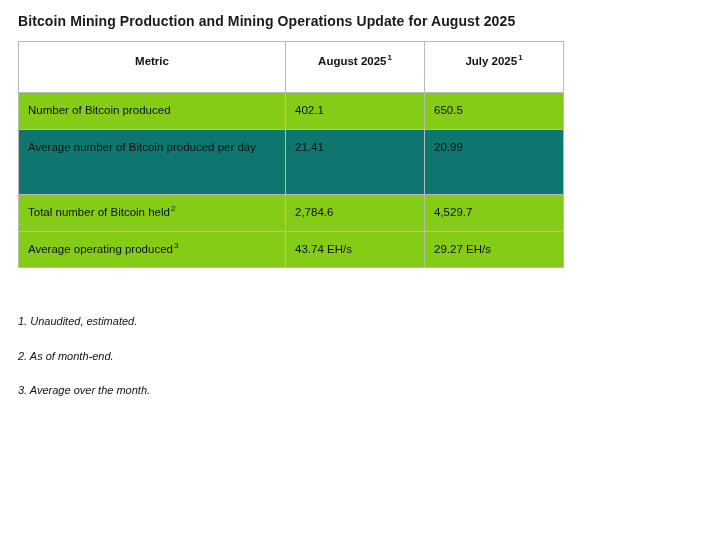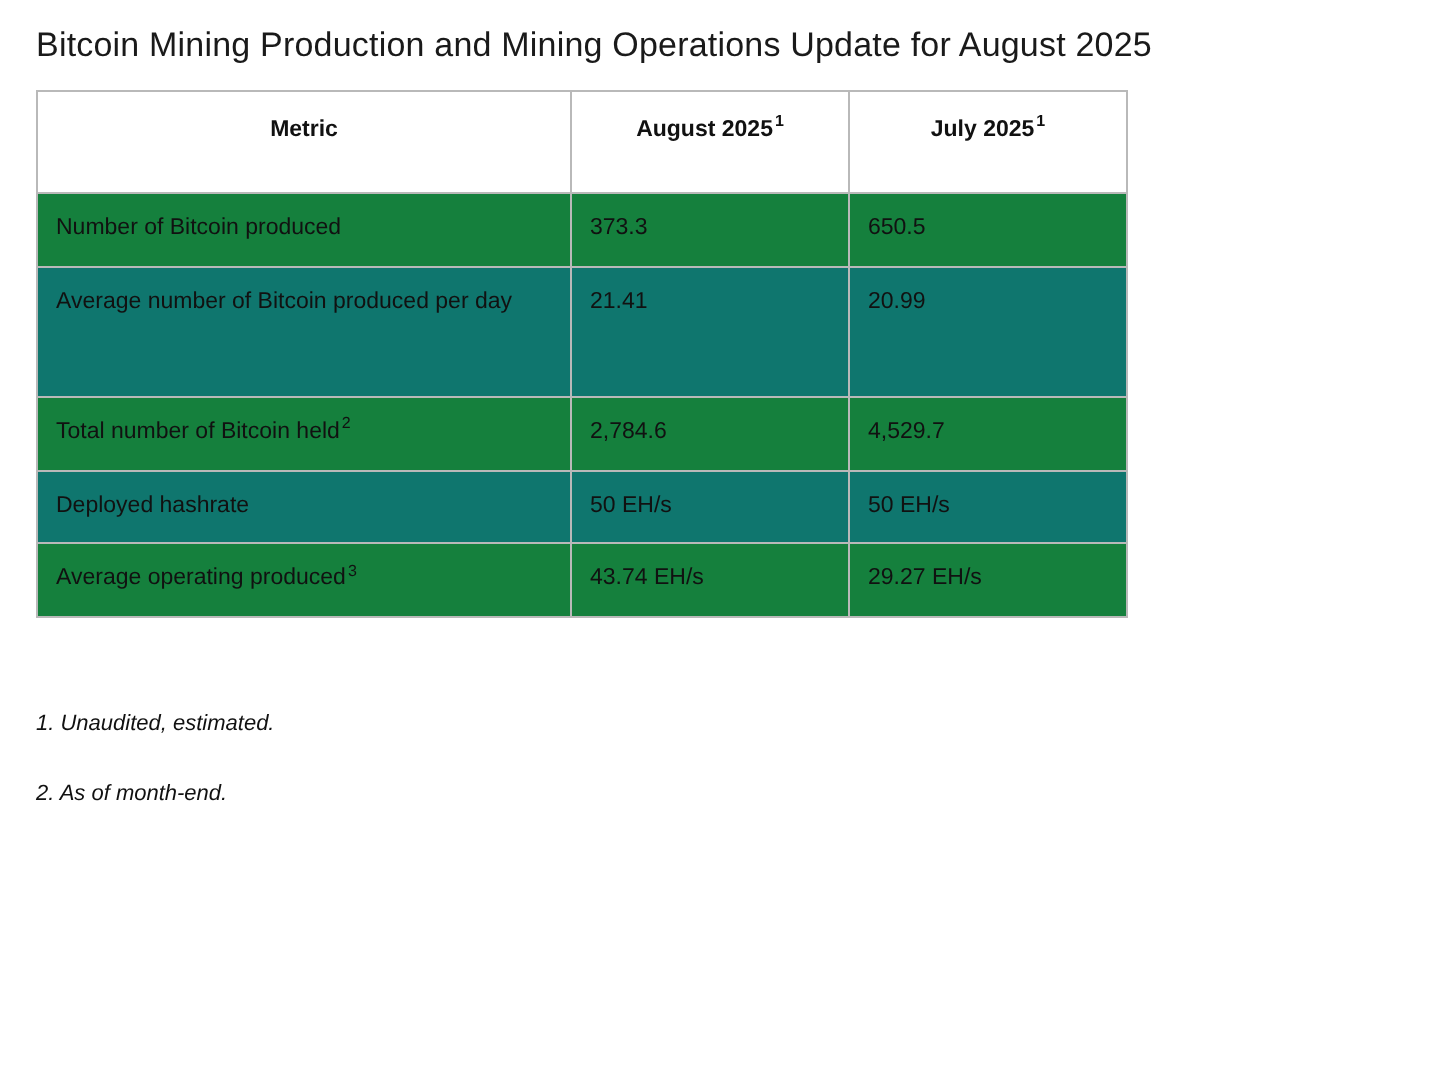--- a/index.html
+++ b/index.html
@@ -22,8 +22,8 @@
     padding: 10px 18px 0 18px;
   }
   .doc-title {
-    font-size: 17px;
-    font-weight: normal;
+    font-size: 14px;
+    font-weight: bold;
     color: #1a1a1a;
     margin: 3px 0 12px 0;
     letter-spacing: 0.1px;

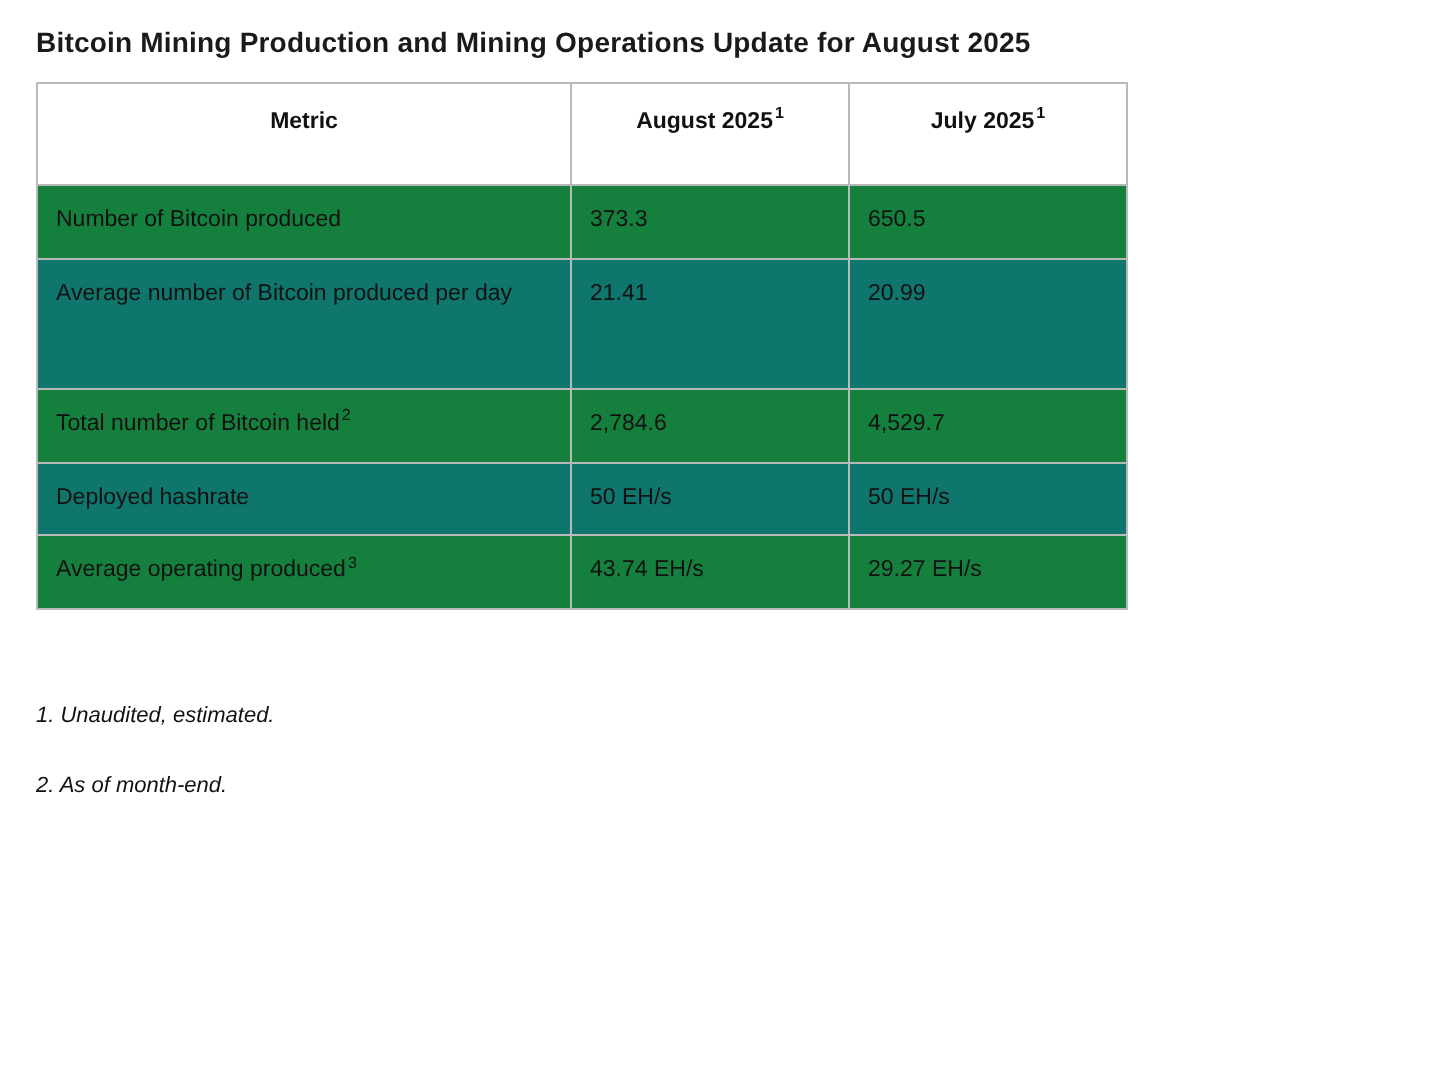--- a/index.html
+++ b/index.html
@@ -57,7 +57,7 @@
     margin-left: 38px;
   }
   tr.shaded td {
-    background: #15803d;
+    background: #84cc16;
   }
   tr.plain td {
     background: #0f766e;

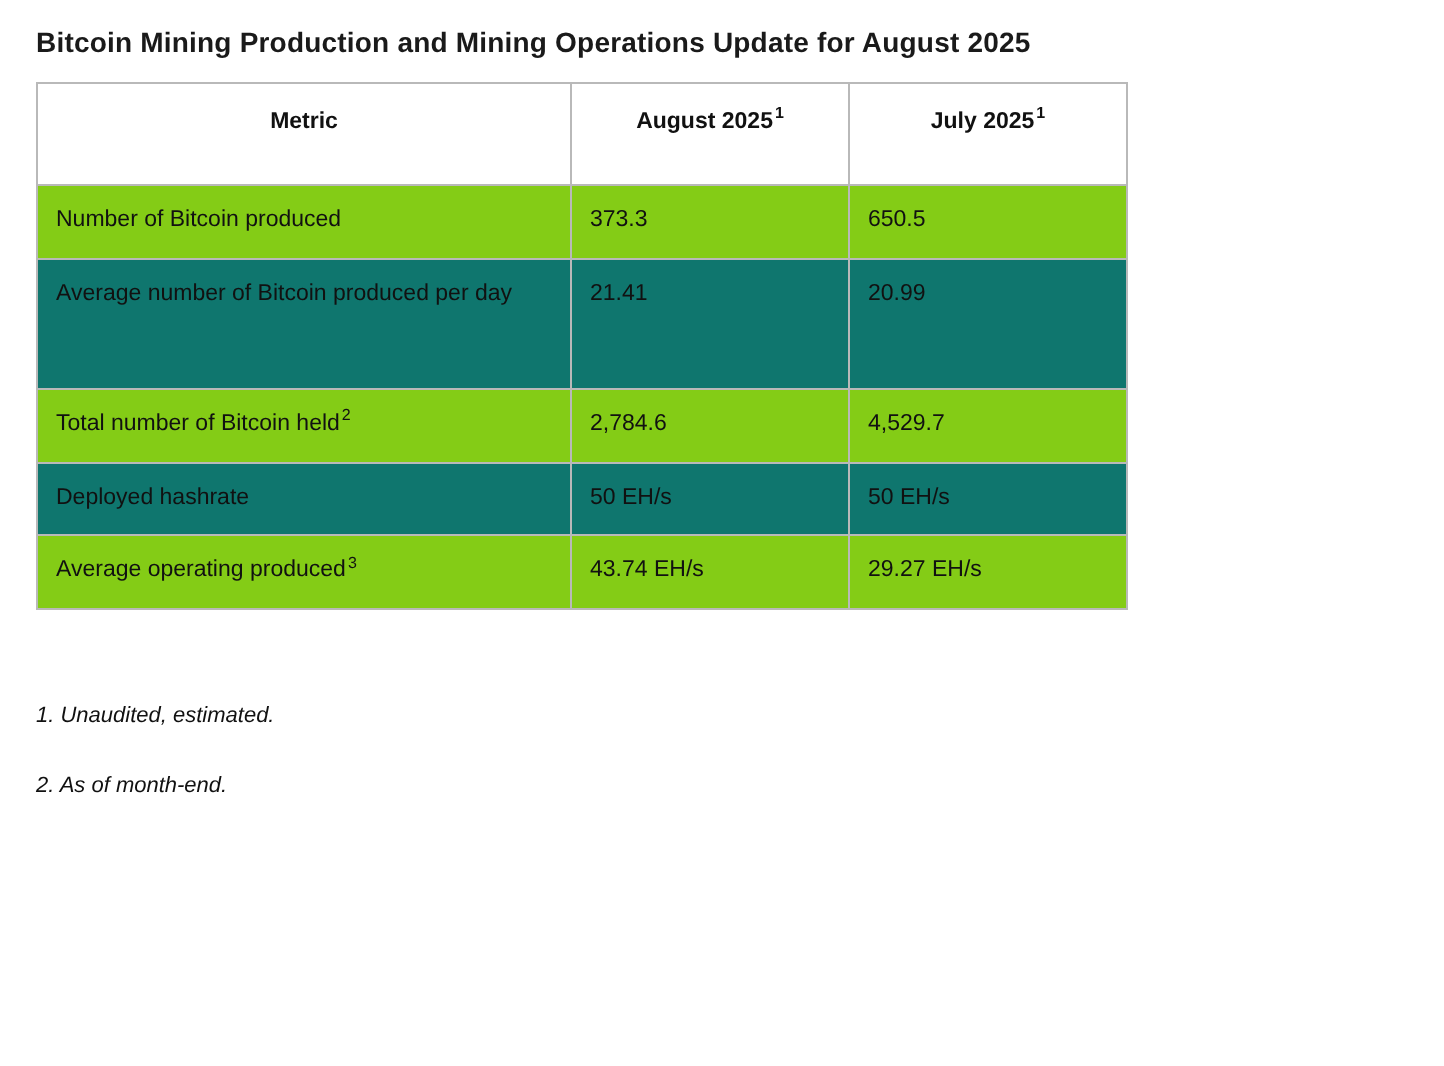--- a/index.html
+++ b/index.html
@@ -112,7 +112,7 @@
     <tbody>
       <tr class="shaded">
         <td class="metric-cell"><span>Number of Bitcoin   produced</span><span class="sup"></span></td>
-        <td>373.3</td>
+        <td>402.1</td>
         <td>650.5</td>
       </tr>
       <tr class="plain row-tall">

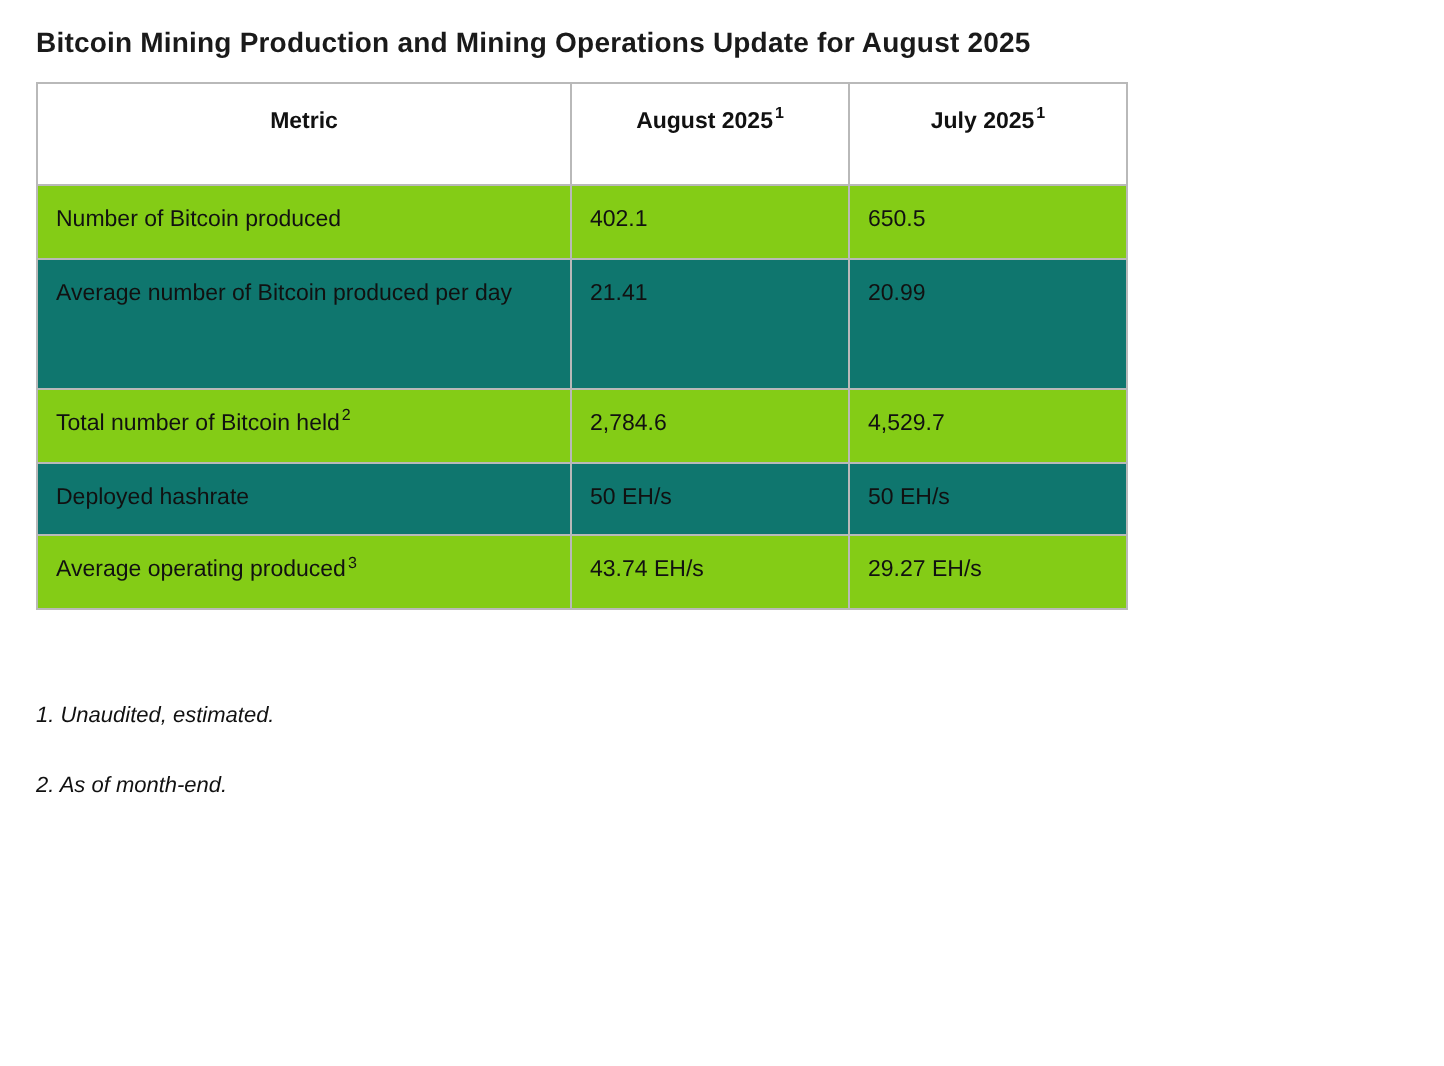--- a/index.html
+++ b/index.html
@@ -125,11 +125,6 @@
         <td>2,784.6</td>
         <td>4,529.7</td>
       </tr>
-      <tr class="plain">
-        <td class="metric-cell"><span>Deployed hashrate</span><span class="sup"></span></td>
-        <td>50 EH/s</td>
-        <td>50   EH/s</td>
-      </tr>
       <tr class="shaded">
         <td class="metric-cell"><span>Average operating   produced</span><span class="sup">3</span></td>
         <td>43.74 EH/s</td>

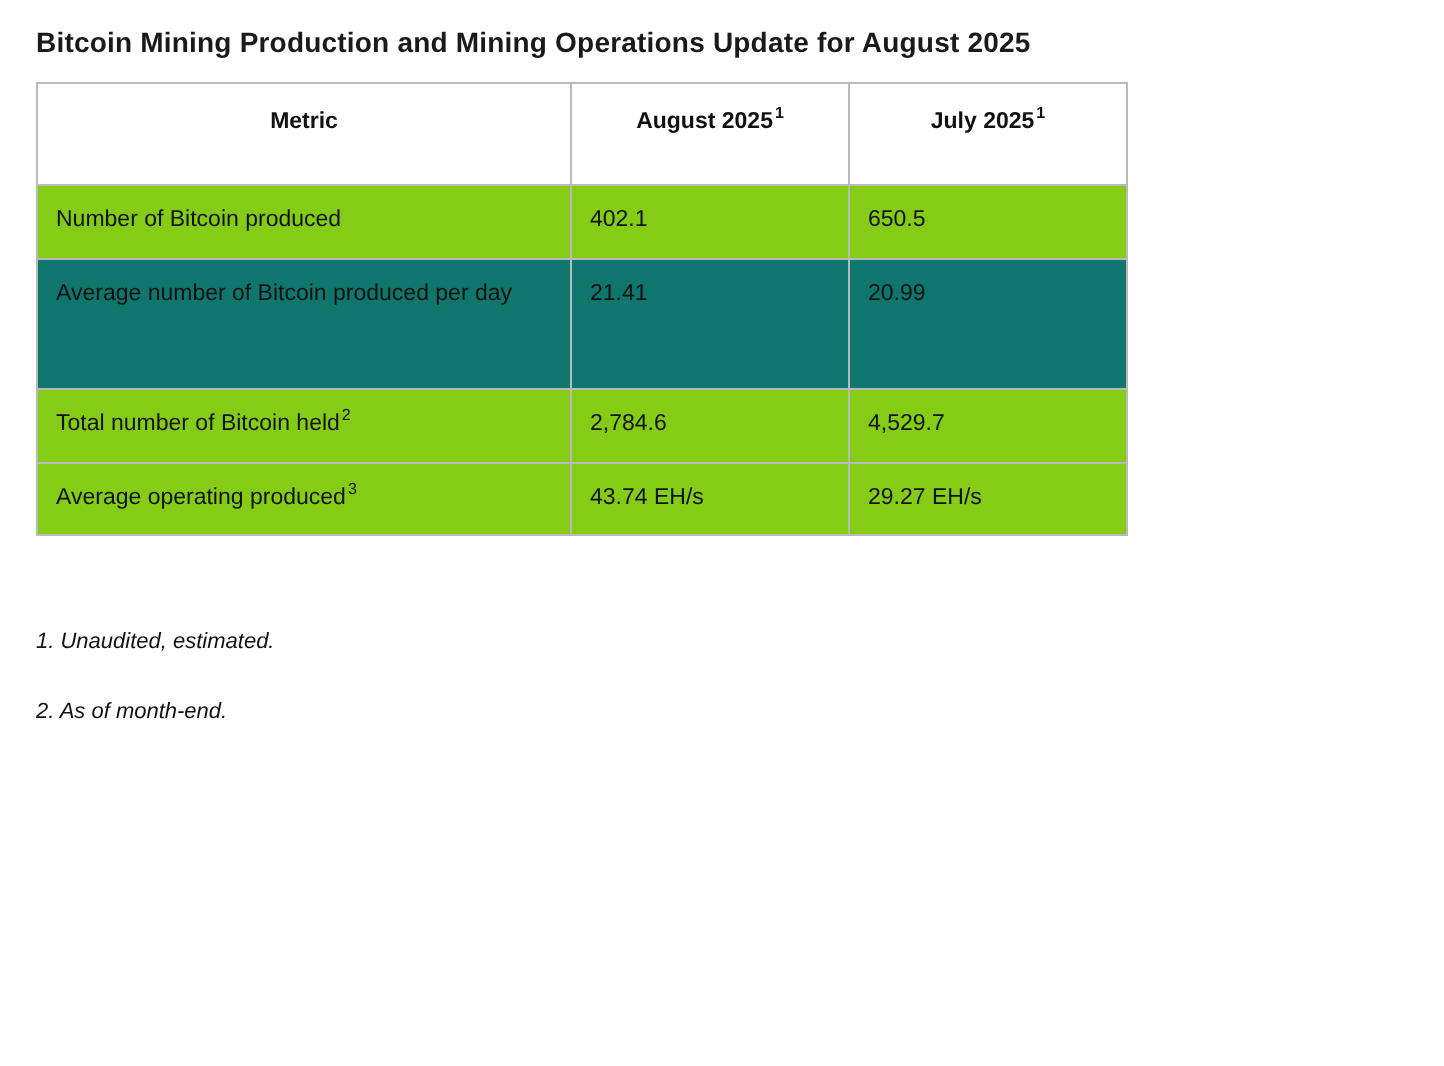--- a/index.html
+++ b/index.html
@@ -136,6 +136,7 @@
   <div class="footnotes">
     <div class="footnote">1. Unaudited, estimated.</div>
     <div class="footnote">2. As of month-end.</div>
+    <div class="footnote">3. Average over the month.</div>
   </div>
 
 </div>

